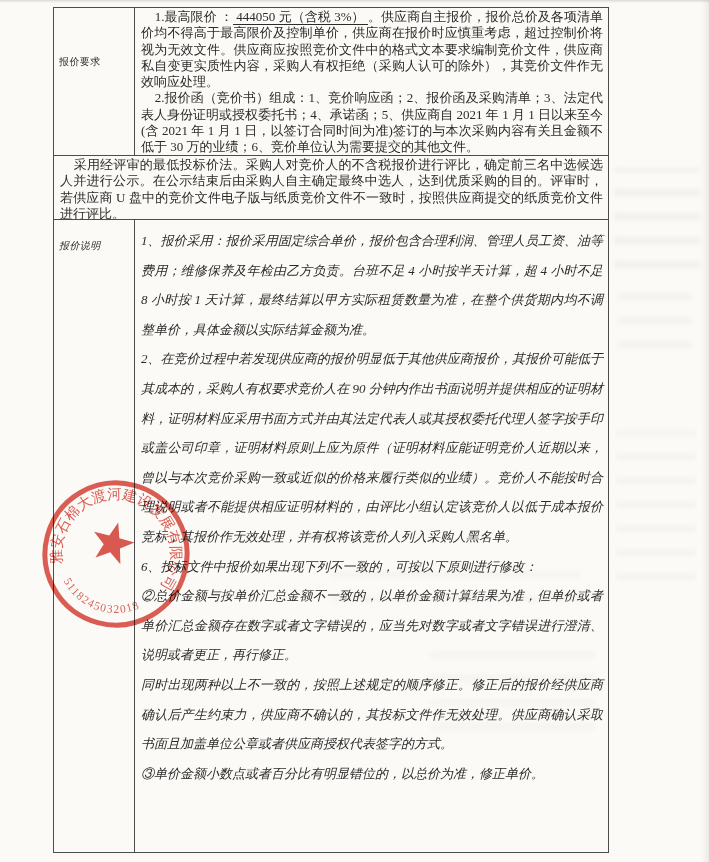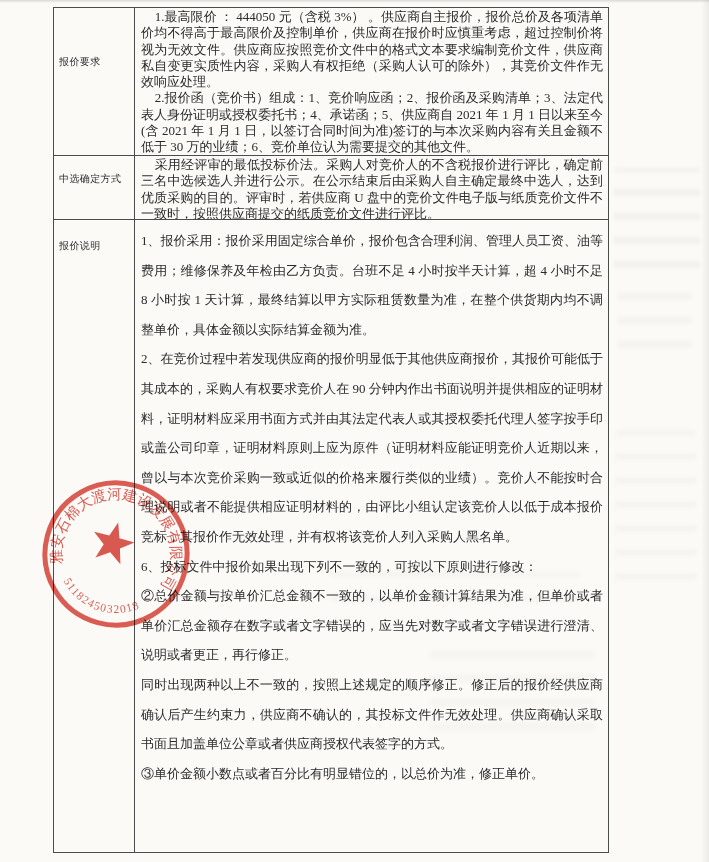--- a/index.html
+++ b/index.html
@@ -46,7 +46,7 @@
   .row3 .content-cell{ font-size:13px; line-height:29.6px; padding-top:6px; }
   .content-cell p{ margin:0; }
   .indent1{ text-indent:1.05em; }
-  .u{ text-underline-offset:3px; }
+  .u{ text-decoration:underline; text-underline-offset:3px; }
   
   .seal{
     position:absolute; left:6px; top:444px; width:220px; height:220px;

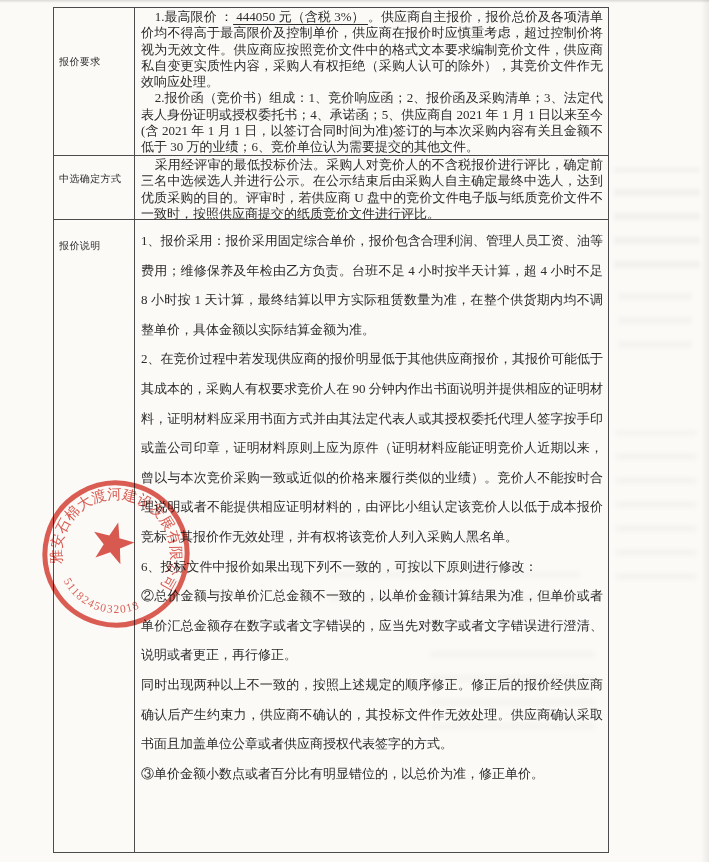--- a/index.html
+++ b/index.html
@@ -82,7 +82,6 @@
     </div>
 
     <div class="t-row row2">
-      <div class="label-cell">中选确定方式</div>
       <div class="content-cell">
         <p class="indent1">采用经评审的最低投标价法。采购人对竞价人的不含税报价进行评比，确定前三名中选候选人并进行公示。在公示结束后由采购人自主确定最终中选人，达到优质采购的目的。评审时，若供应商 U 盘中的竞价文件电子版与纸质竞价文件不一致时，按照供应商提交的纸质竞价文件进行评比。</p>
       </div>

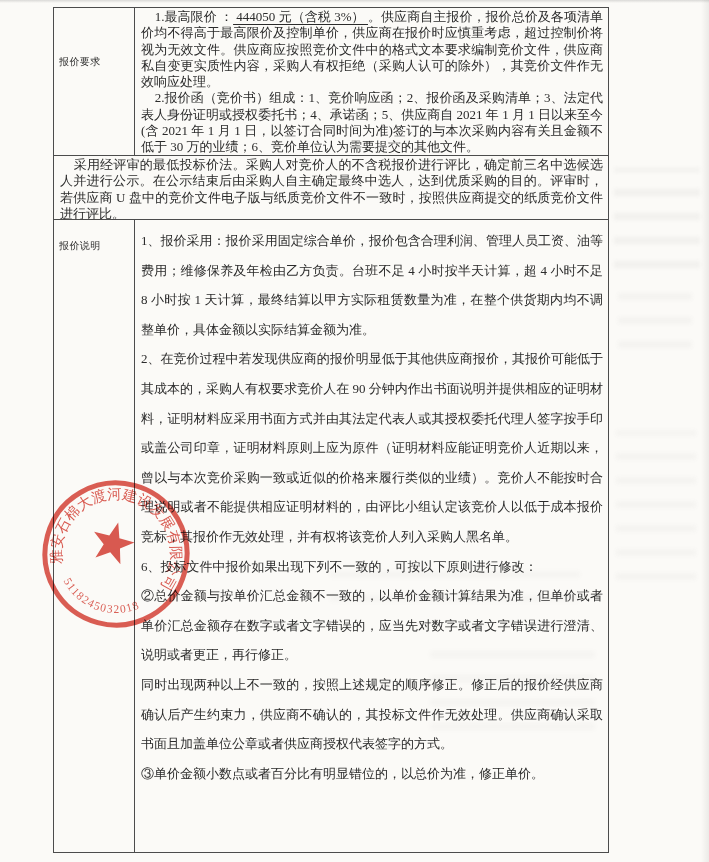--- a/index.html
+++ b/index.html
@@ -25,7 +25,7 @@
     display:flex; flex-direction:column;
   }
   .t-row{ display:flex; box-sizing:border-box; border-bottom:1.6px solid #4c4c4c; }
-  .t-row:last-child{ border-bottom:none; flex:1; }
+  .t-row:last-child{ border-bottom:none; flex:1;font-style:italic; }
   .label-cell{
     width:81px; flex:0 0 81px; box-sizing:border-box;
     border-right:1.6px solid #4c4c4c;

